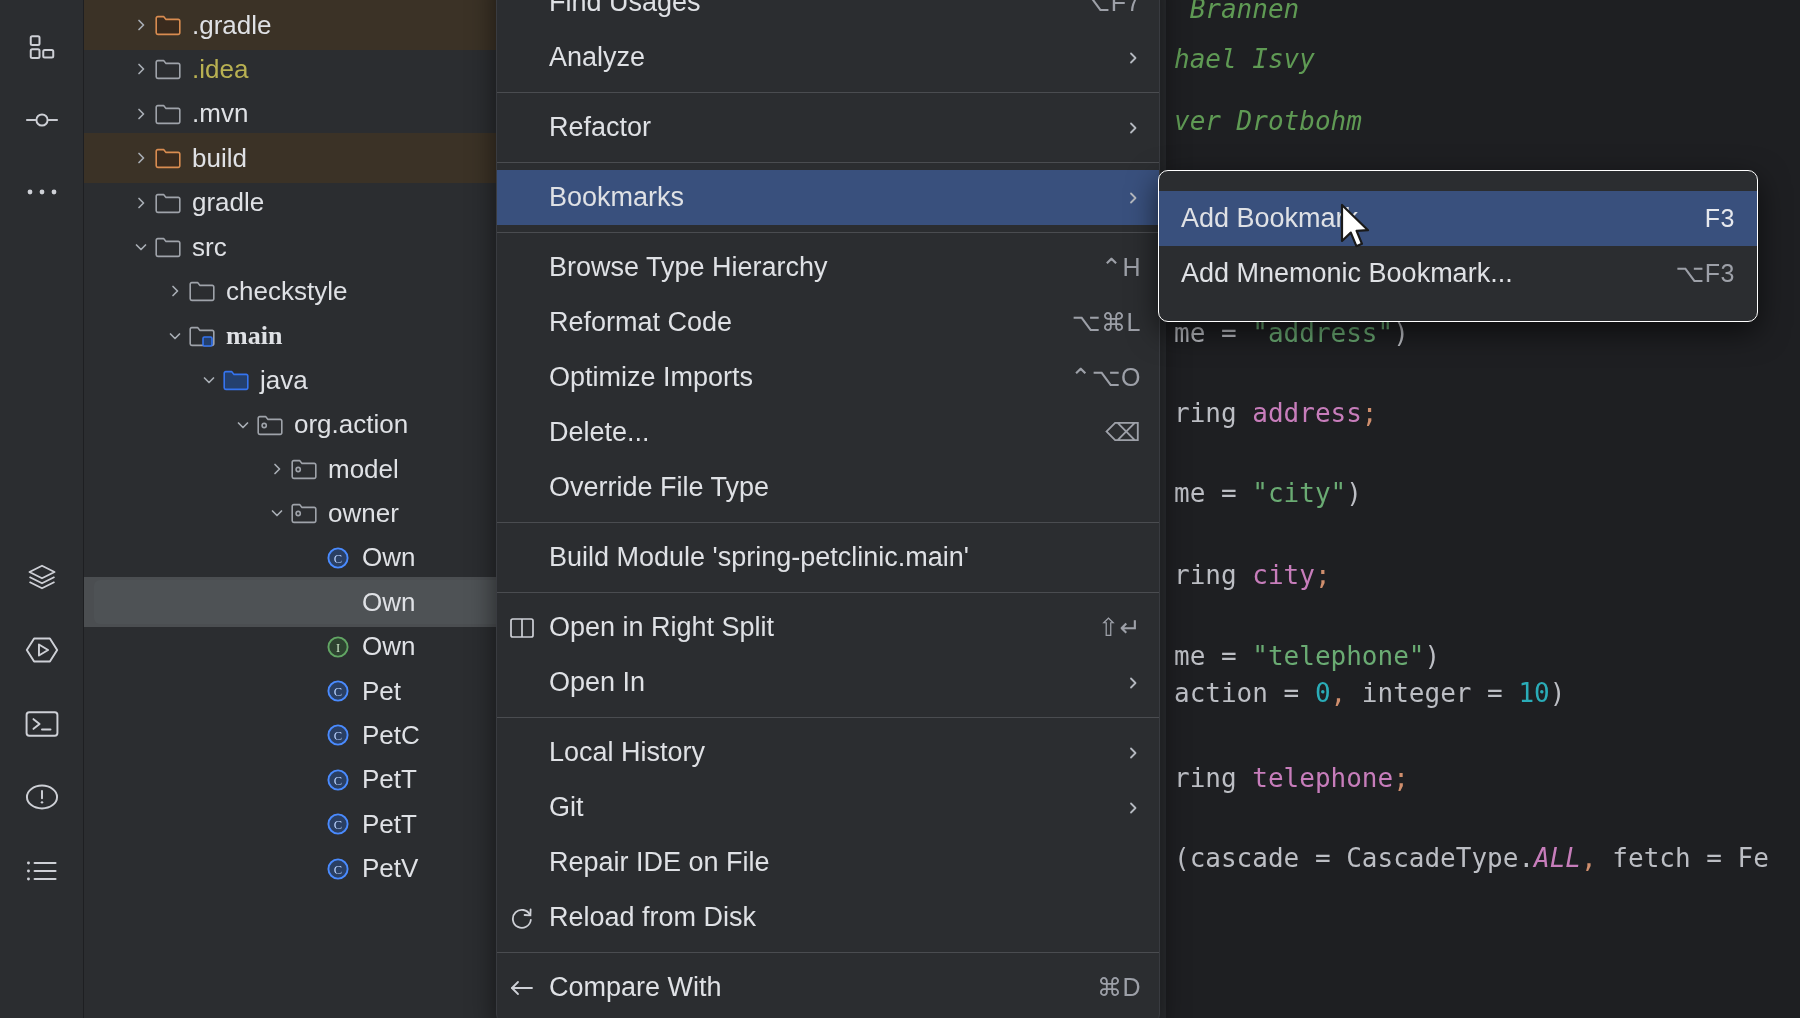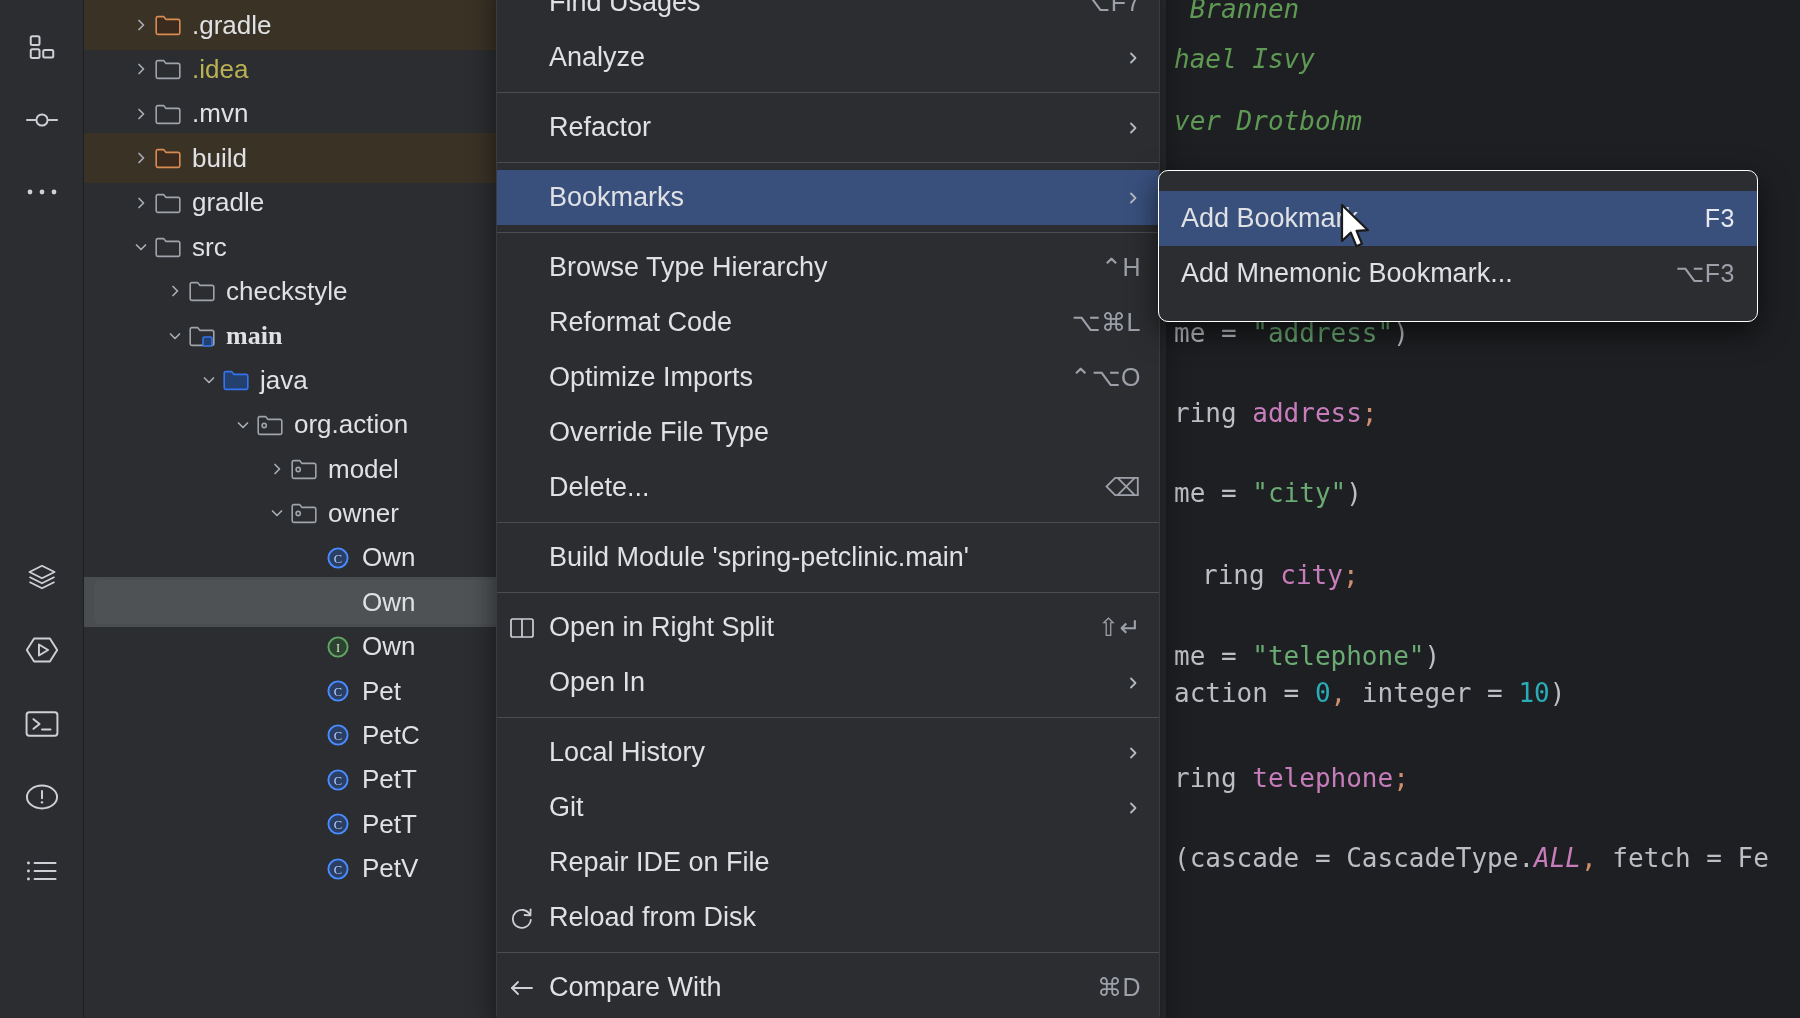--- a/index.html
+++ b/index.html
@@ -518,12 +518,12 @@
         </div>
         <div class="mi">
           <span class="mi-ic"></span>
-          <span class="mi-label">Override File Type</span>
-        </div>
-        <div class="mi">
-          <span class="mi-ic"></span>
           <span class="mi-label">Delete...</span>
           <span class="mi-short">⌫</span>
+        </div>
+        <div class="mi">
+          <span class="mi-ic"></span>
+          <span class="mi-label">Override File Type</span>
         </div>
         <div class="sep"></div>
         <div class="mi">

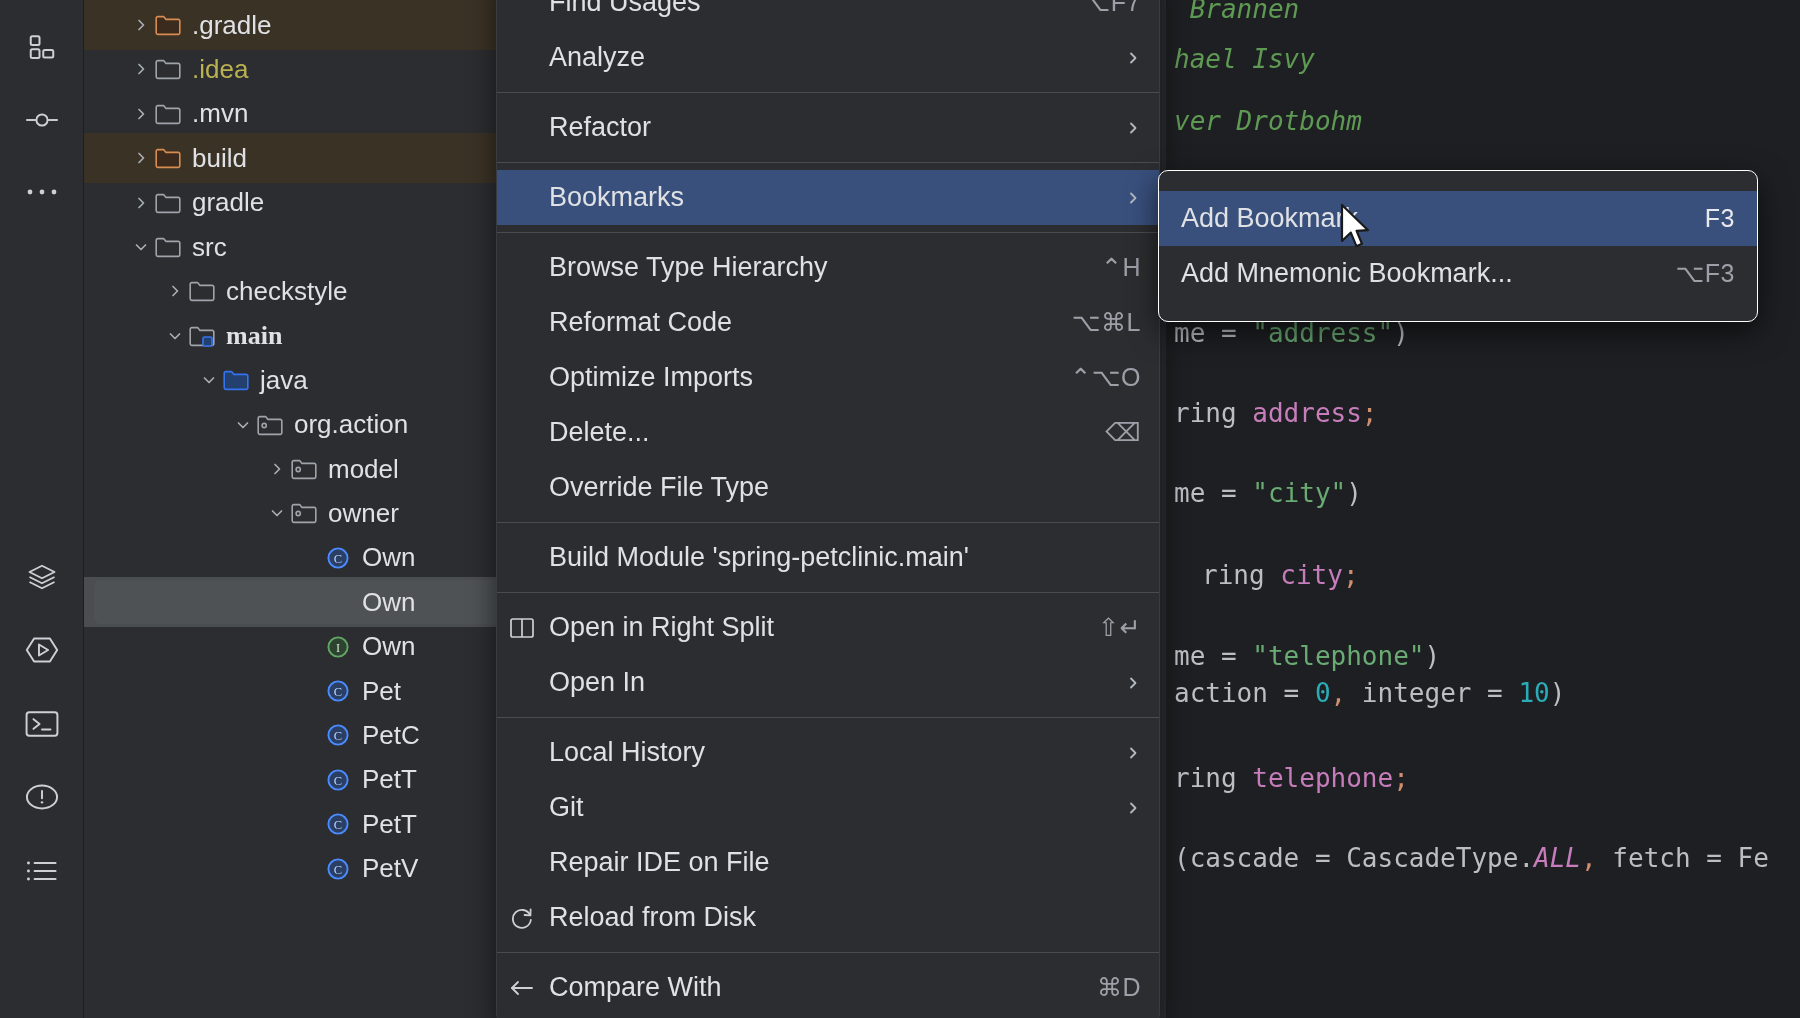--- a/index.html
+++ b/index.html
@@ -140,7 +140,7 @@
         <div class="cline" style="top: 318px;"><span class="c-pun">me </span><span class="c-pun">= </span><span class="c-str">"address"</span><span class="c-pun">)</span></div>
         <div class="cline" style="top: 398px;"><span class="c-pun">ring </span><span class="c-fld">address</span><span class="c-kw">;</span></div>
         <div class="cline" style="top: 478px;"><span class="c-pun">me </span><span class="c-pun">= </span><span class="c-str">"city"</span><span class="c-pun">)</span></div>
-        <div class="cline" style="top: 560px; margin-left: 28px;"><span class="c-pun">ring </span><span class="c-fld">city</span><span class="c-kw">;</span></div>
+        <div class="cline" style="top: 560px;"><span class="c-pun">ring </span><span class="c-fld">city</span><span class="c-kw">;</span></div>
         <div class="cline" style="top: 641px;"><span class="c-pun">me </span><span class="c-pun">= </span><span class="c-str">"telephone"</span><span class="c-pun">)</span></div>
         <div class="cline" style="top: 678px;"><span class="c-pun">action </span><span class="c-pun">= </span><span class="c-num">0</span><span class="c-kw">, </span><span class="c-pun">integer </span><span class="c-pun">= </span><span class="c-num">10</span><span class="c-pun">)</span></div>
         <div class="cline" style="top: 763px;"><span class="c-pun">ring </span><span class="c-fld">telephone</span><span class="c-kw">;</span></div>

